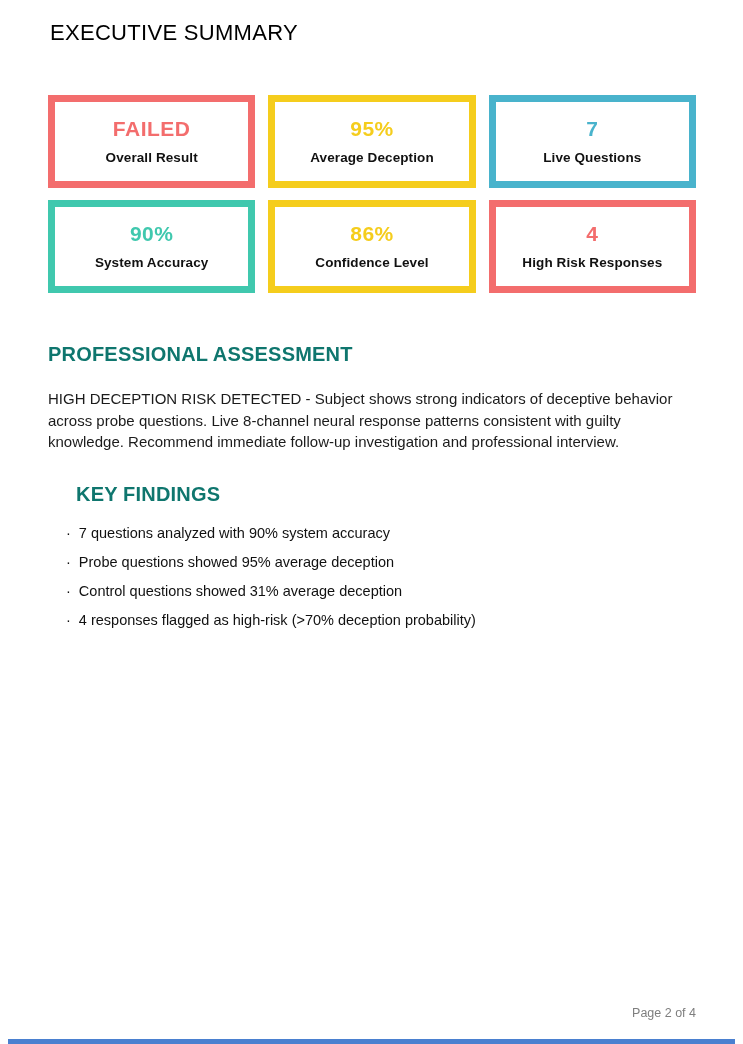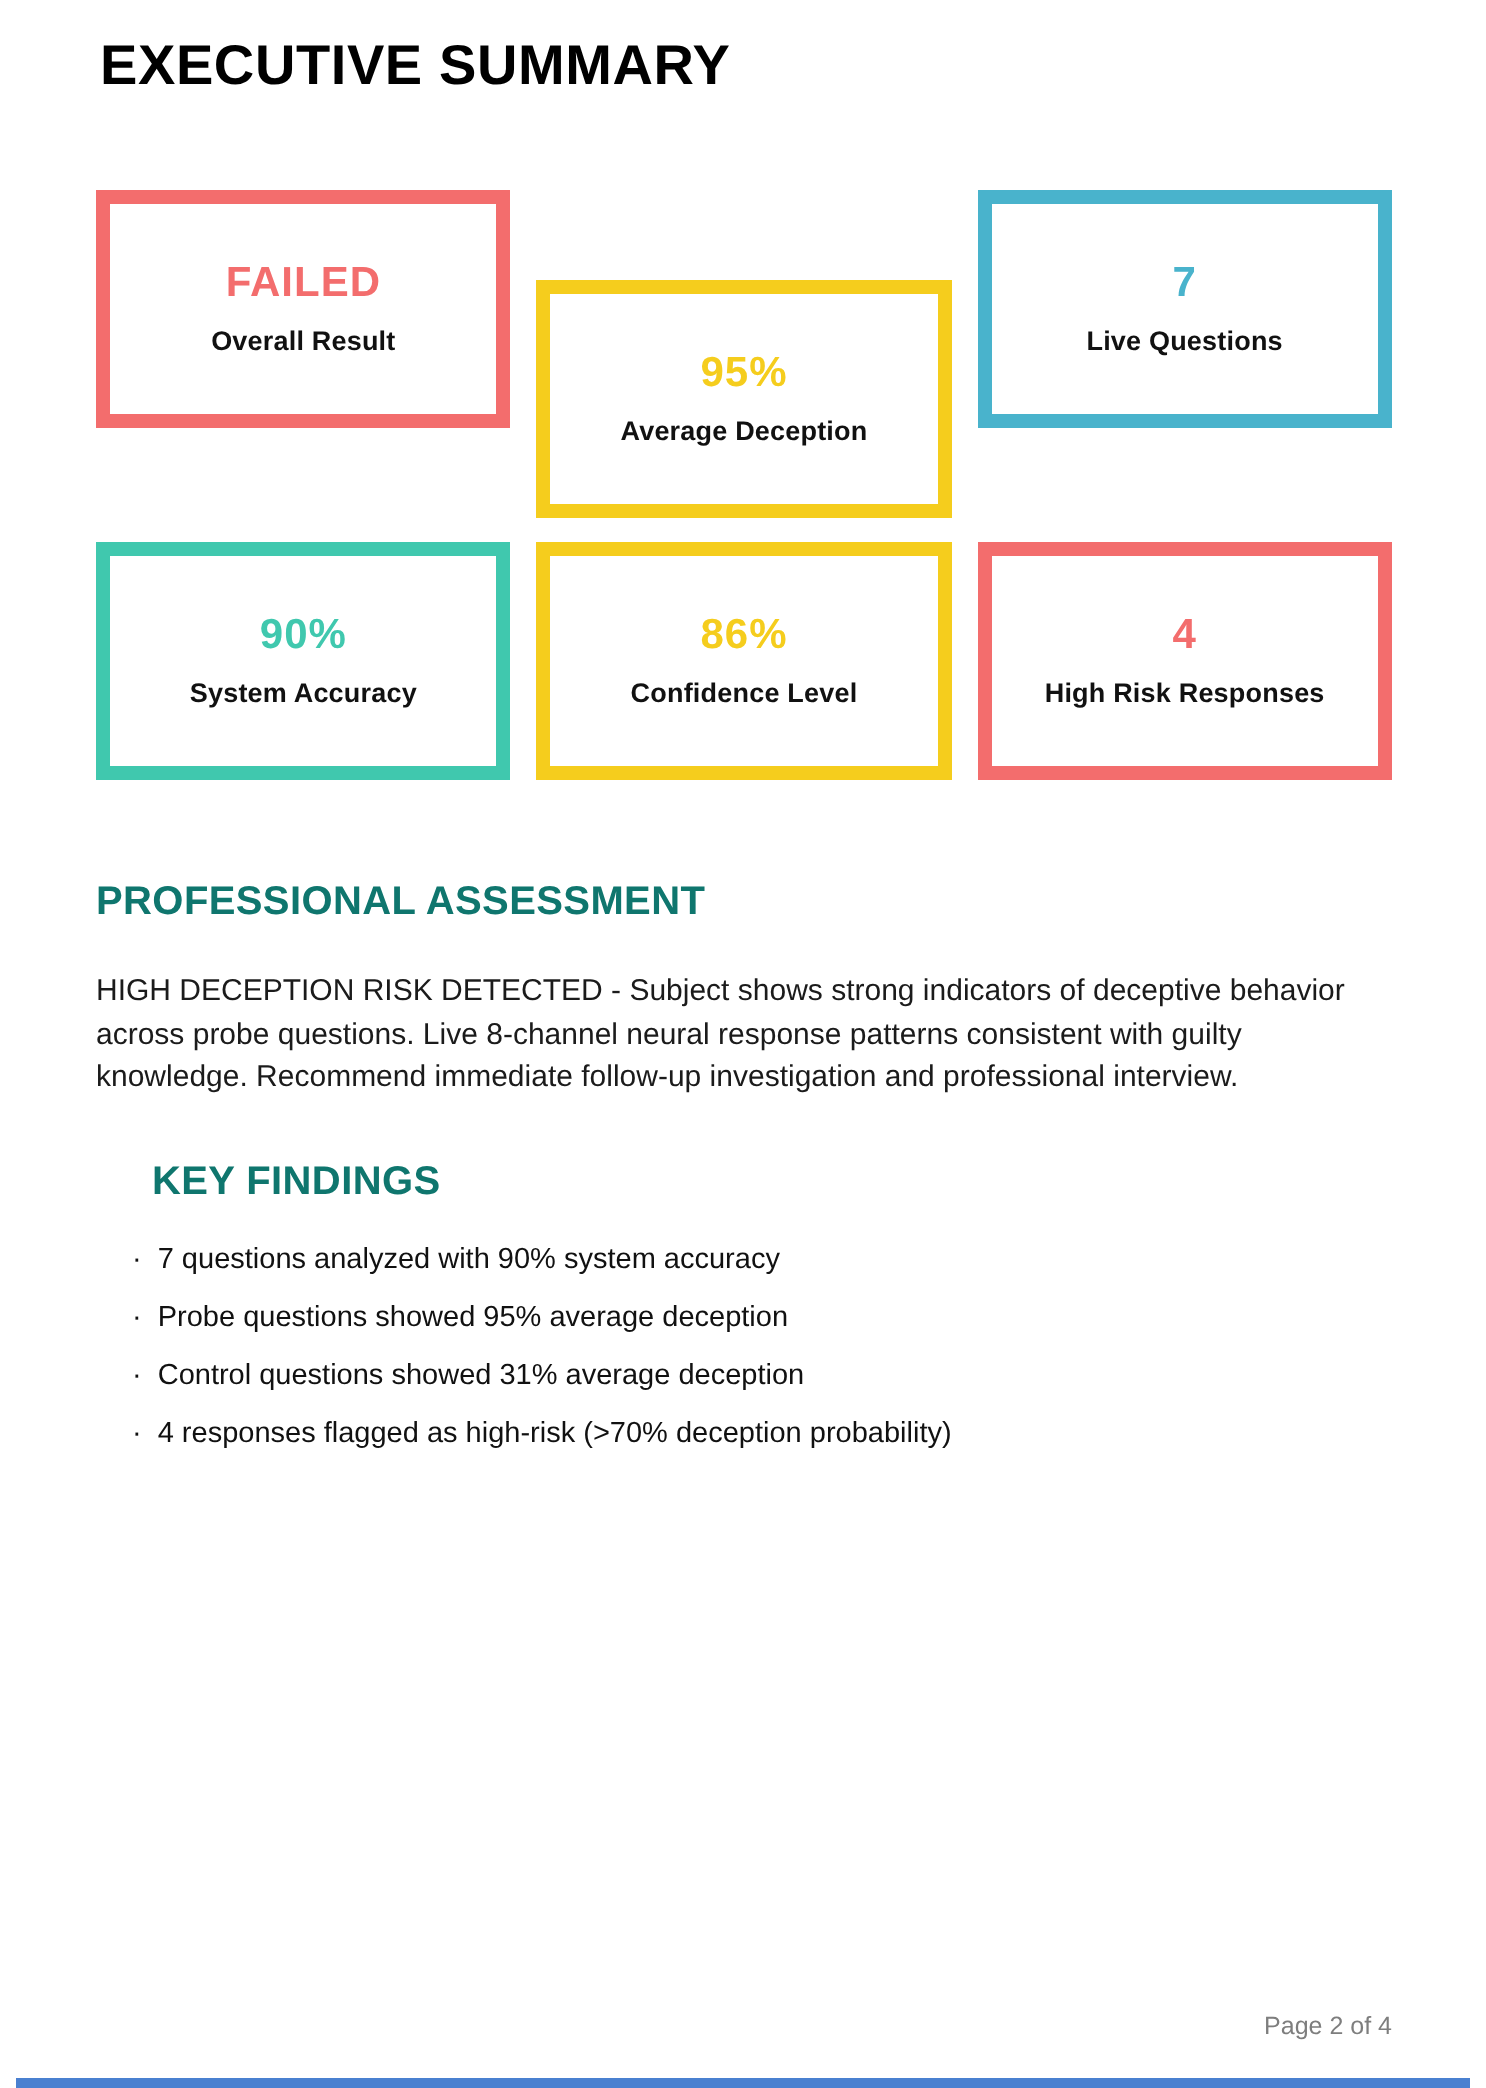--- a/index.html
+++ b/index.html
@@ -15,9 +15,9 @@
 
   .doc-title {
     margin: 0 0 0 2px;
-    font-size: 28px;
+    font-size: 22px;
     line-height: 30px;
-    font-weight: bold;
+    font-weight: normal;
     color: #000000;
     letter-spacing: 0.3px;
   }

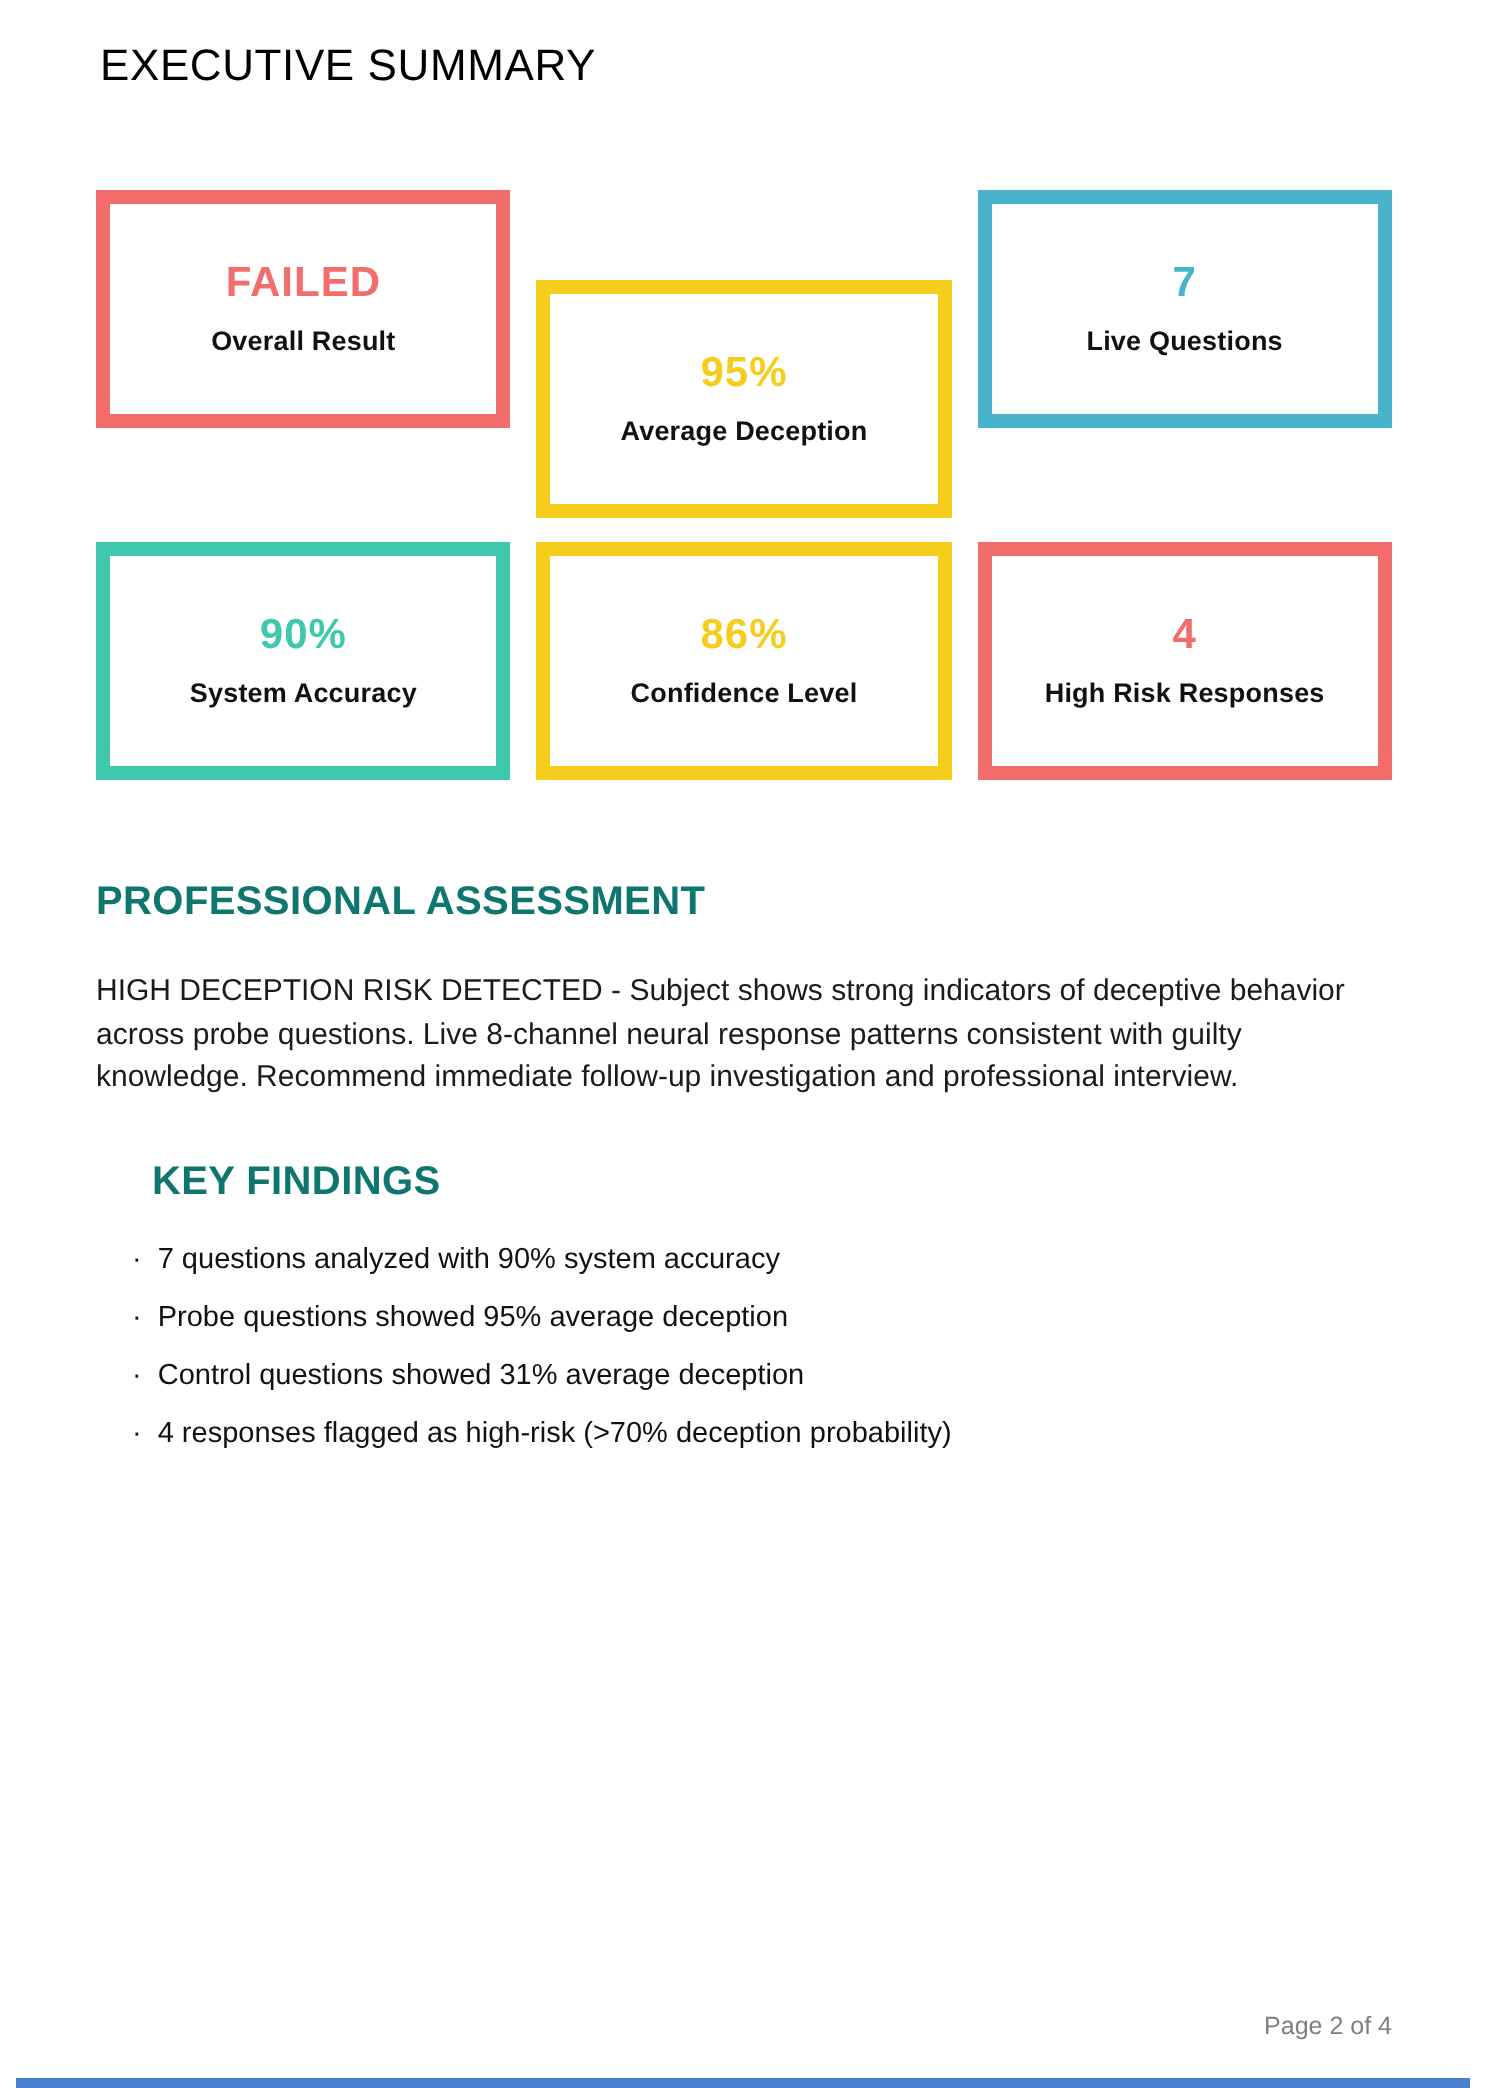--- a/index.html
+++ b/index.html
@@ -30,7 +30,7 @@
   }
   .stat-card {
     box-sizing: border-box;
-    height: 119px;
+    height: 93px;
     background: #ffffff;
     border: 7px solid #7f1d1d;
     display: flex;

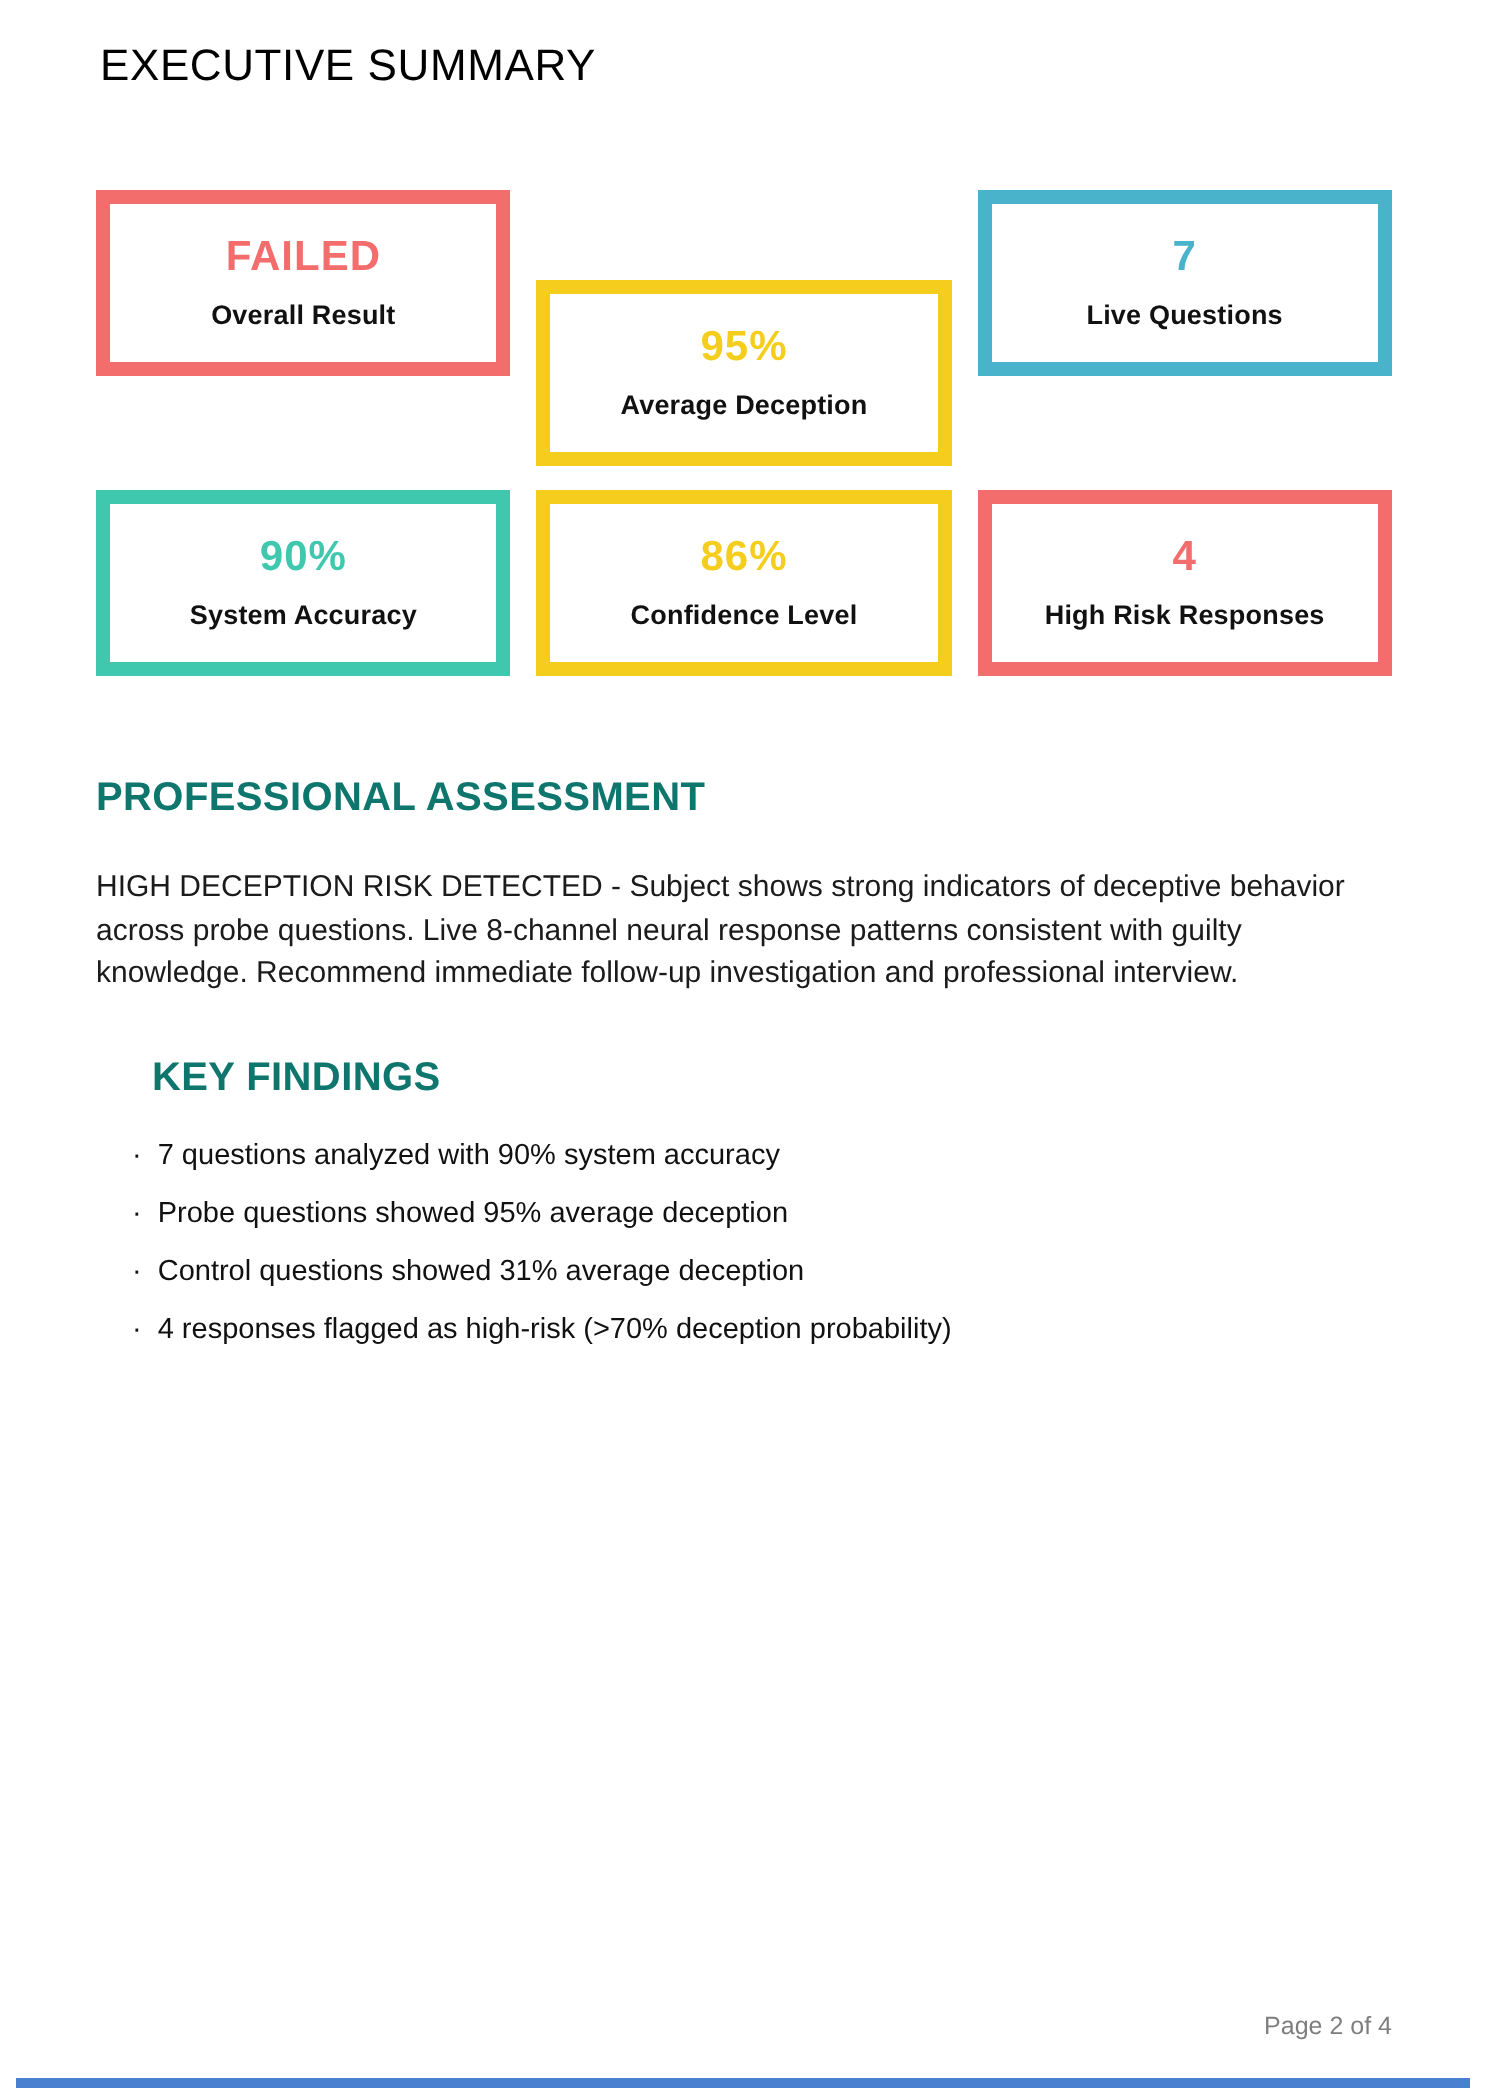--- a/index.html
+++ b/index.html
@@ -115,7 +115,7 @@
         <div class="stat-label">Overall Result</div>
       </div>
 
-      <div class="stat-card" style="border-color: rgb(245, 205, 29); margin-top: 45px;">
+      <div class="stat-card" style="border-color: rgb(245, 205, 29);">
         <div class="stat-value" style="color: rgb(245, 205, 29);">95%</div>
         <div class="stat-label">Average Deception</div>
       </div>

